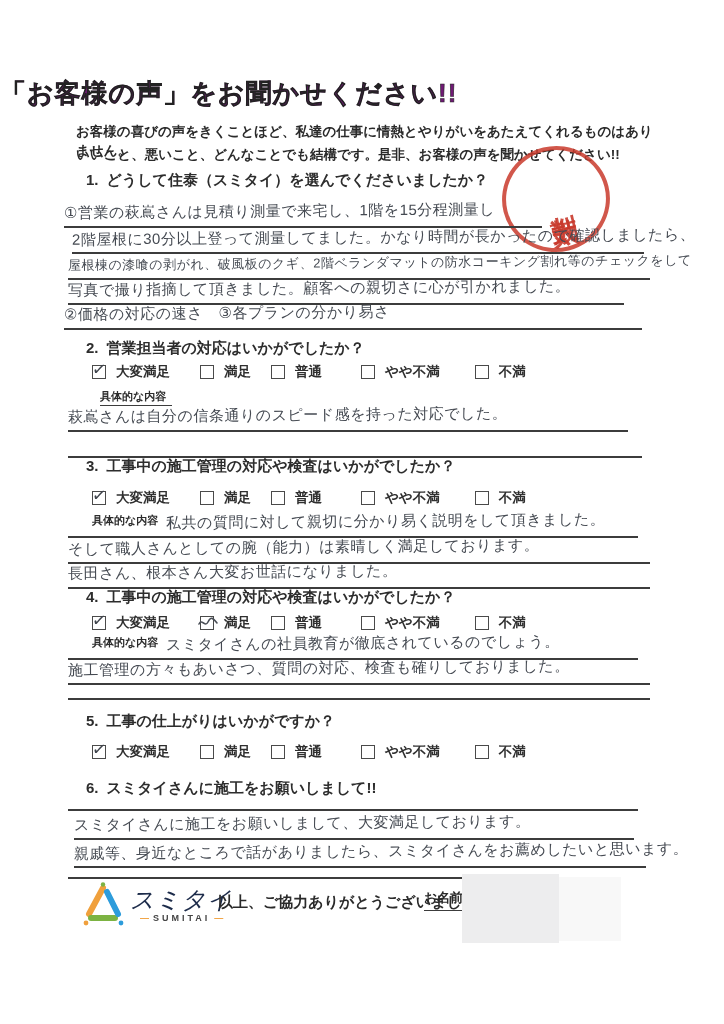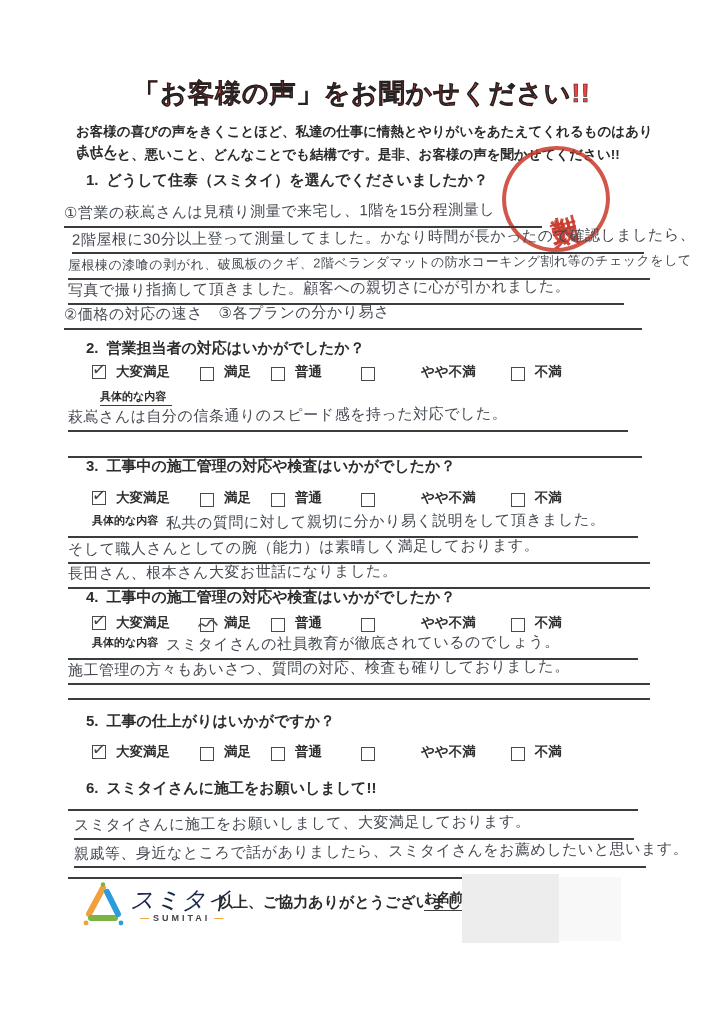--- a/index.html
+++ b/index.html
@@ -10,8 +10,8 @@
   }
   
   .title{
-    position:absolute;left:0;top:76px;width:100%;text-align:center;
-    font-size:26px;font-weight:800;letter-spacing:1px;color:#ef4444;
+    position:absolute;left:0;top:76px;width:100%;text-align:left;
+    font-size:26px;font-weight:800;letter-spacing:1px;color:#701a75;
     -webkit-text-stroke:.6px #222;
   }
   .intro{position:absolute;left:76px;width:590px;font-size:13.5px;font-weight:700;color:#2a2a2a;line-height:19px;}

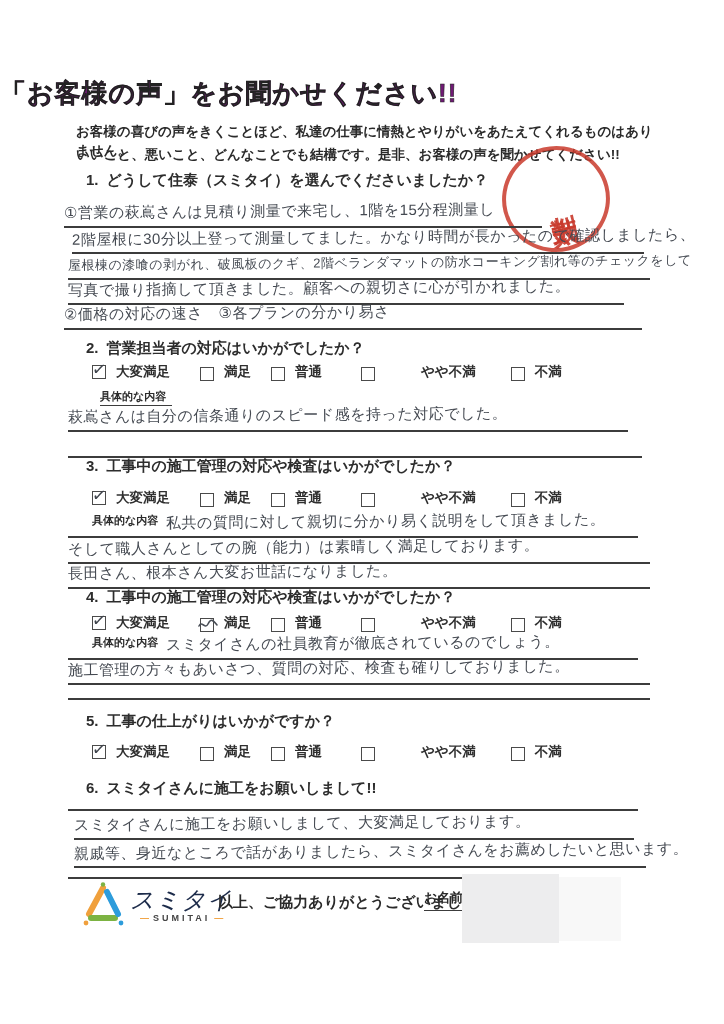--- a/index.html
+++ b/index.html
@@ -48,7 +48,7 @@
   
   .cbrow{position:absolute;left:0;top:0;width:724px;height:20px;display:flex;align-items:center;padding-left:92px;box-sizing:border-box;}
   .cbi{display:flex;align-items:center;}
-  .cbi+.cbi{margin-left:30px;align-items:flex-end;}
+  .cbi+.cbi{margin-left:30px;}
   .cbi:nth-child(3){margin-left:20px;}
   .cbi:nth-child(4){margin-left:39px;gap:36px;}
   .cbi:nth-child(5){margin-left:35px;}

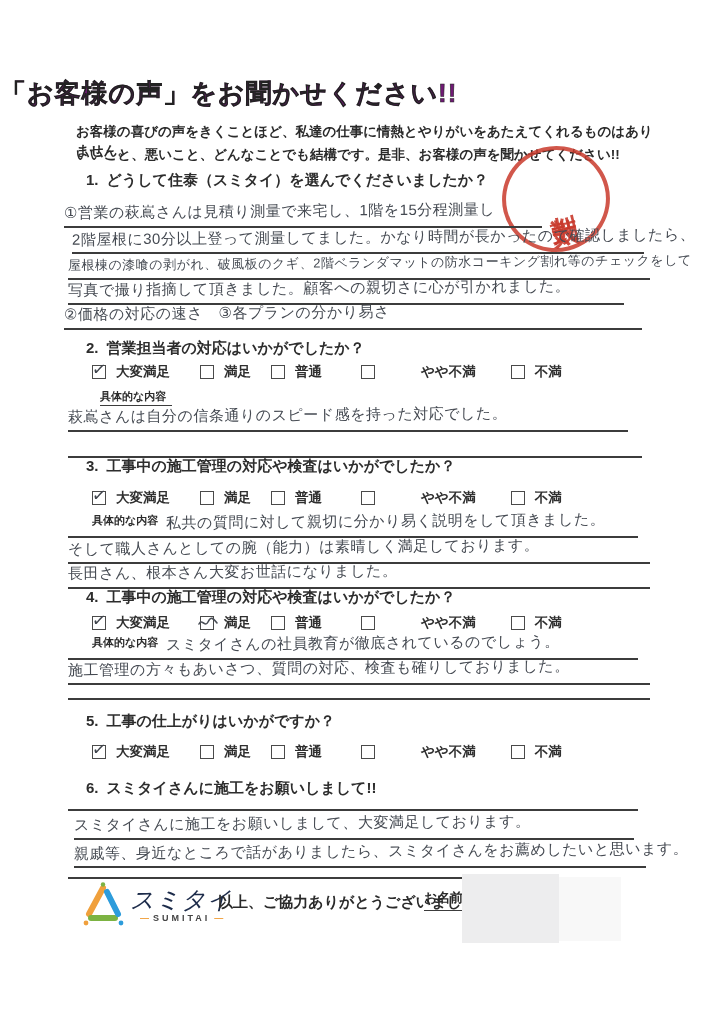--- a/index.html
+++ b/index.html
@@ -50,7 +50,7 @@
   .cbi{display:flex;align-items:center;}
   .cbi+.cbi{margin-left:30px;}
   .cbi:nth-child(3){margin-left:20px;}
-  .cbi:nth-child(4){margin-left:39px;gap:36px;}
+  .cbi:nth-child(4){margin-left:39px;}
   .cbi:nth-child(5){margin-left:35px;}
   .cbbox{
     position:relative;width:12px;height:12px;border:1.6px solid #4a4a4a;

